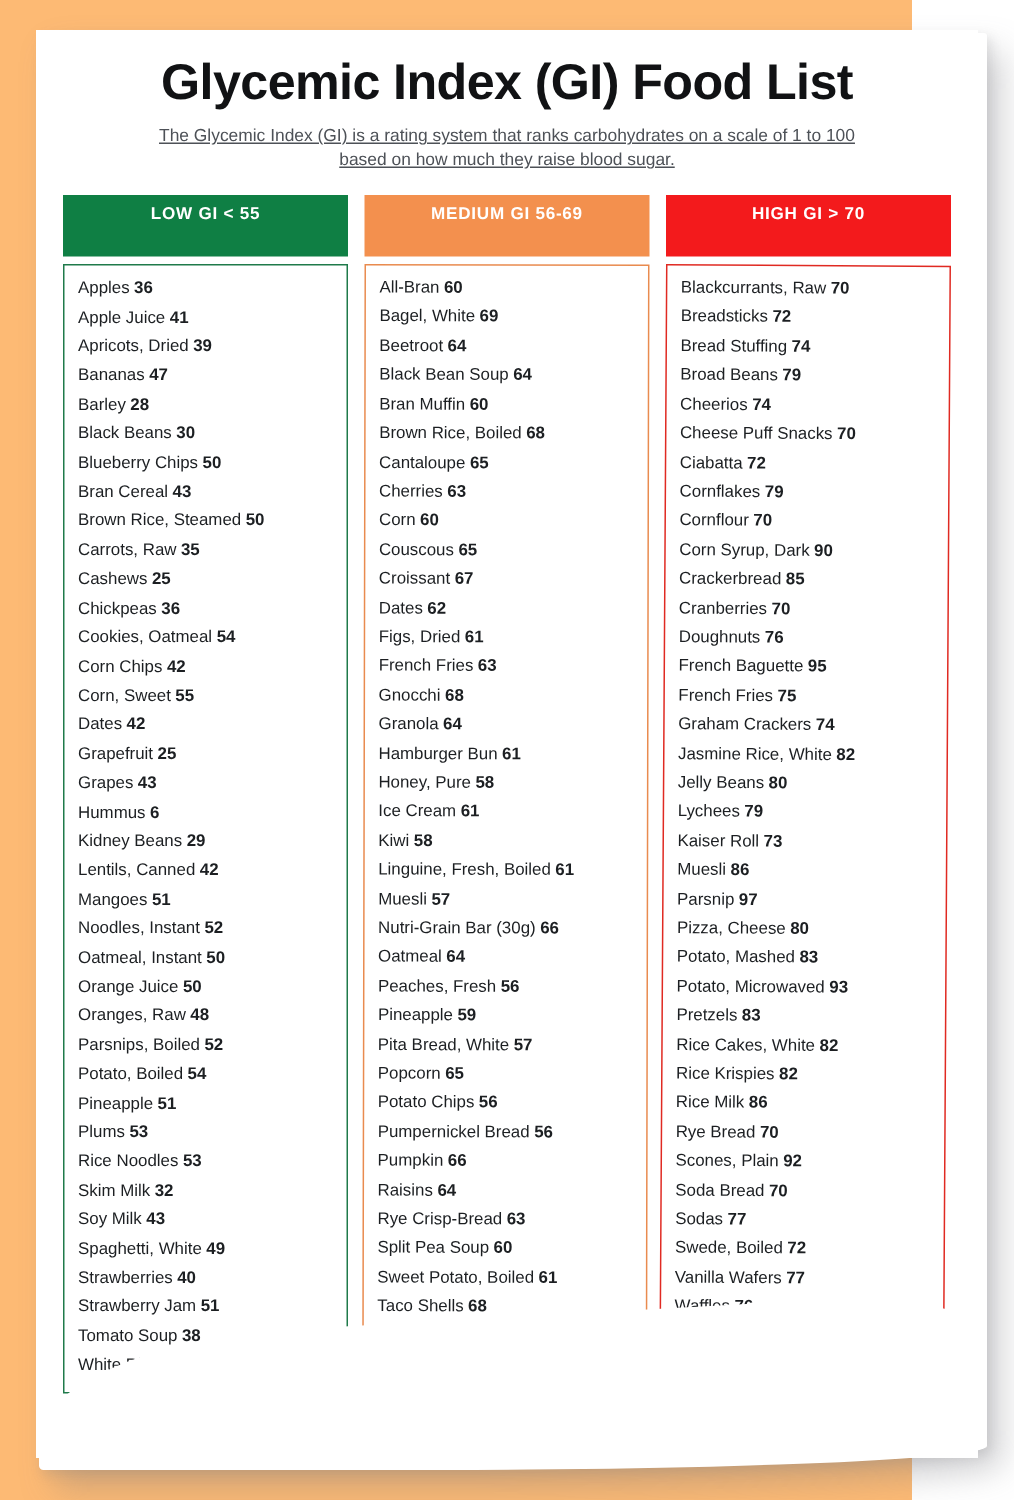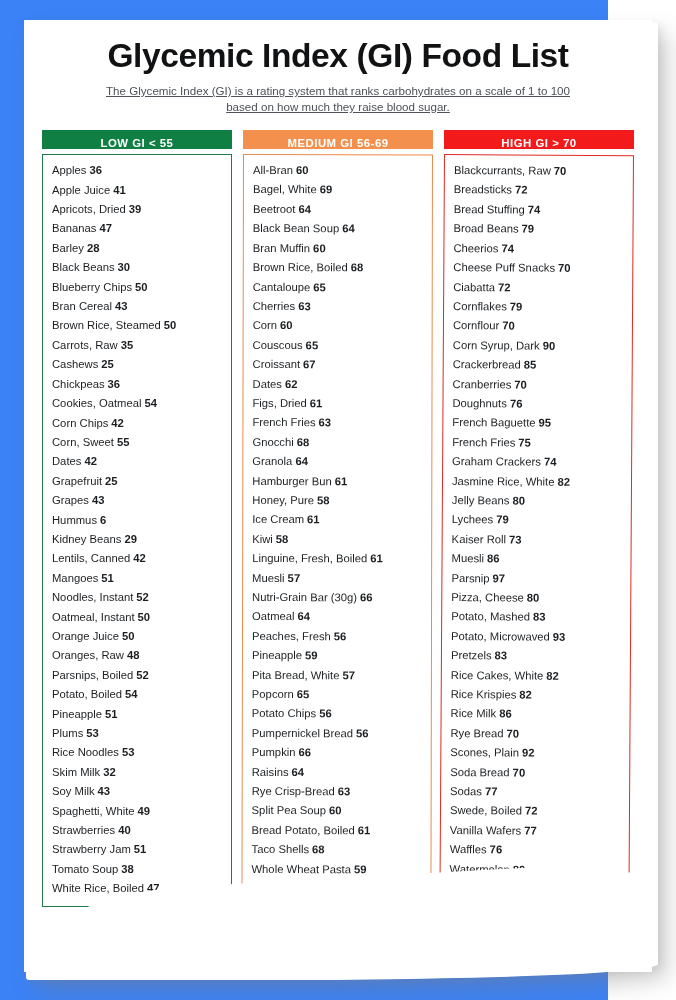--- a/index.html
+++ b/index.html
@@ -15,7 +15,7 @@
     position: relative;
     width: 608px;
     height: 1000px;
-    background: #3b82f6;
+    background: #fdba74;
   }
 
   

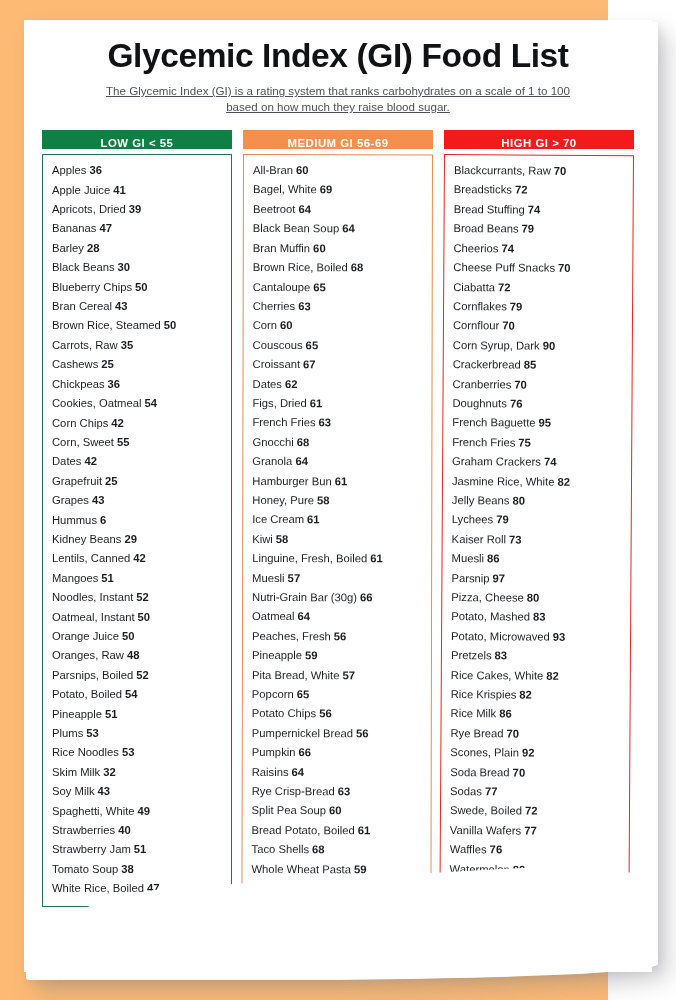--- a/index.html
+++ b/index.html
@@ -87,7 +87,7 @@
     font-size: 11.4px;
     font-weight: bold;
     letter-spacing: 0.5px;
-    padding: 7px 2px 0 2px;
+    padding: 7px 2px 22px 2px;
     margin-bottom: 5px;
   }
   .col-low  .col-head { background: #0f7f44; }

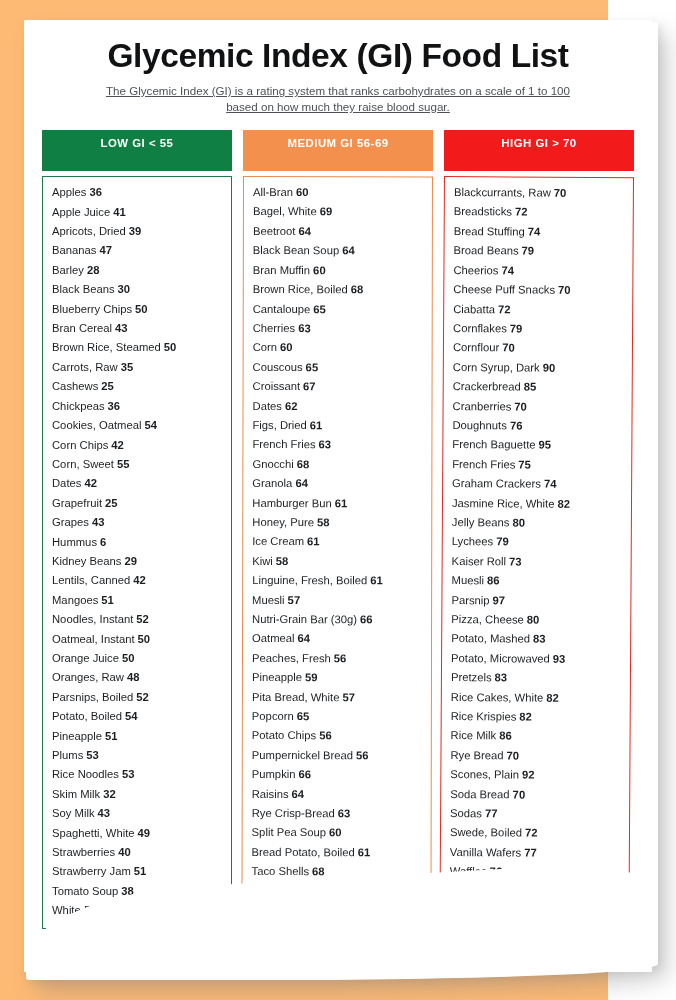--- a/index.html
+++ b/index.html
@@ -213,7 +213,7 @@
             <div class="item"><span>Raisins</span><span class="v">64</span></div>
             <div class="item"><span>Rye Crisp-Bread</span><span class="v">63</span></div>
             <div class="item"><span>Split Pea Soup</span><span class="v">60</span></div>
-            <div class="item"><span>Bread Potato, Boiled</span><span class="v">61</span></div>
+            <div class="item"><span>Sweet Potato, Boiled</span><span class="v">61</span></div>
             <div class="item"><span>Taco Shells</span><span class="v">68</span></div>
             <div class="item"><span>Whole Wheat Pasta</span><span class="v">59</span></div>
             <div class="item"><span>Wild Rice</span><span class="v">57</span></div>

